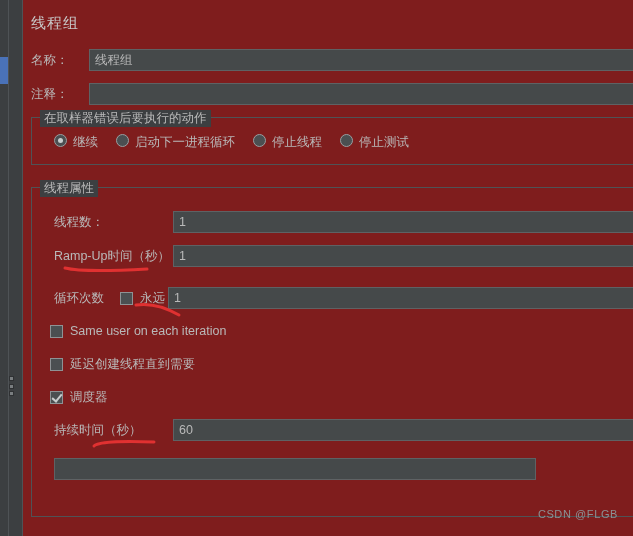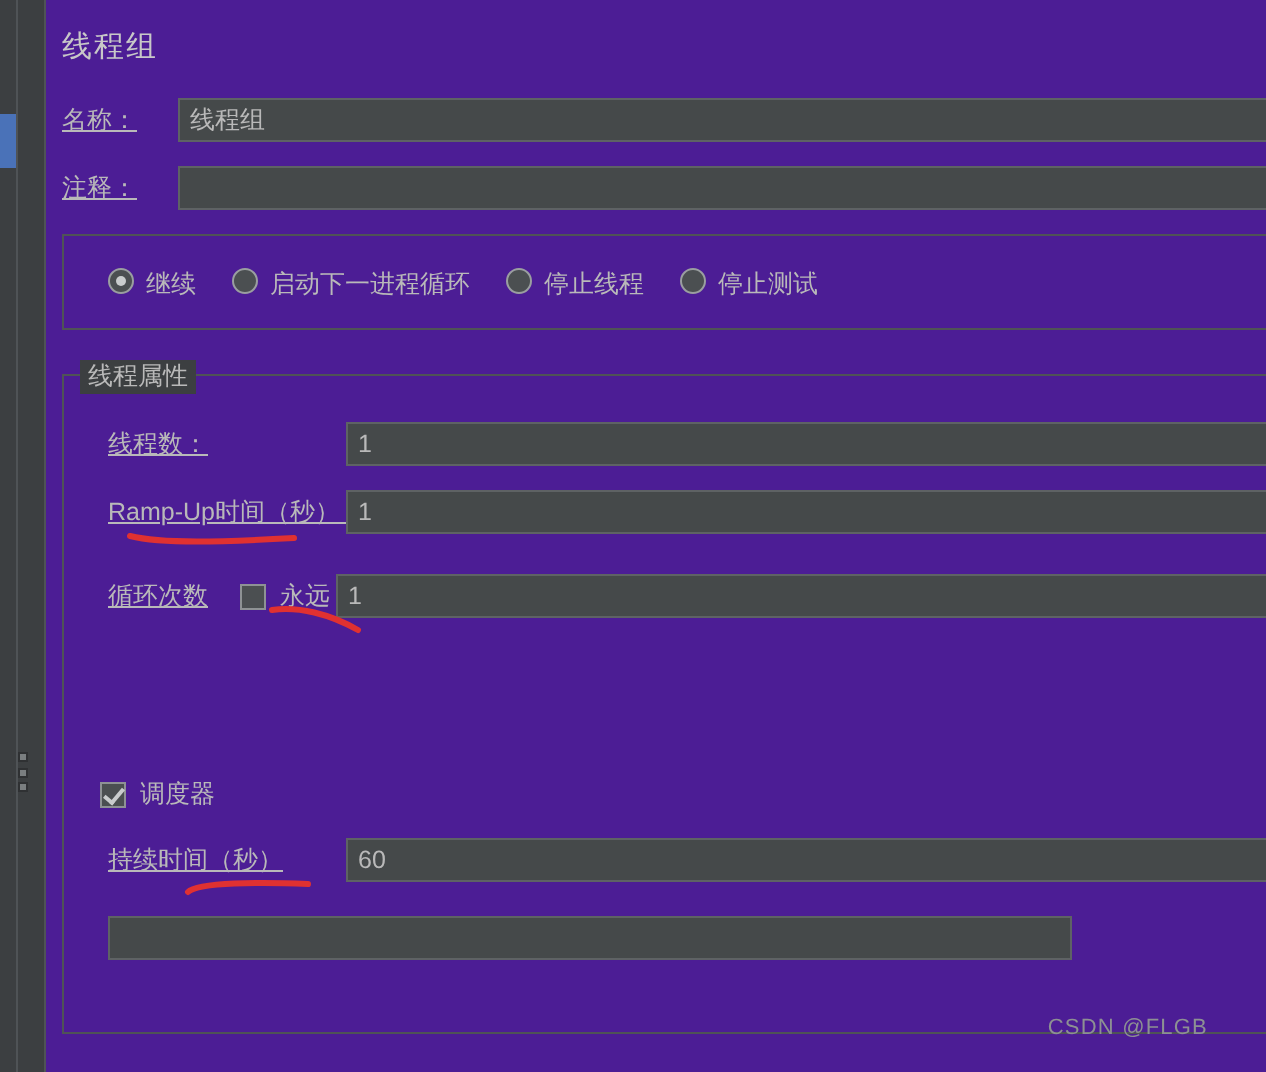--- a/index.html
+++ b/index.html
@@ -69,7 +69,7 @@
     top: 0;
     width: 610px;
     height: 536px;
-    background: #4c1d95;
+    background: #7f1d1d;
     overflow: hidden;
   }
 

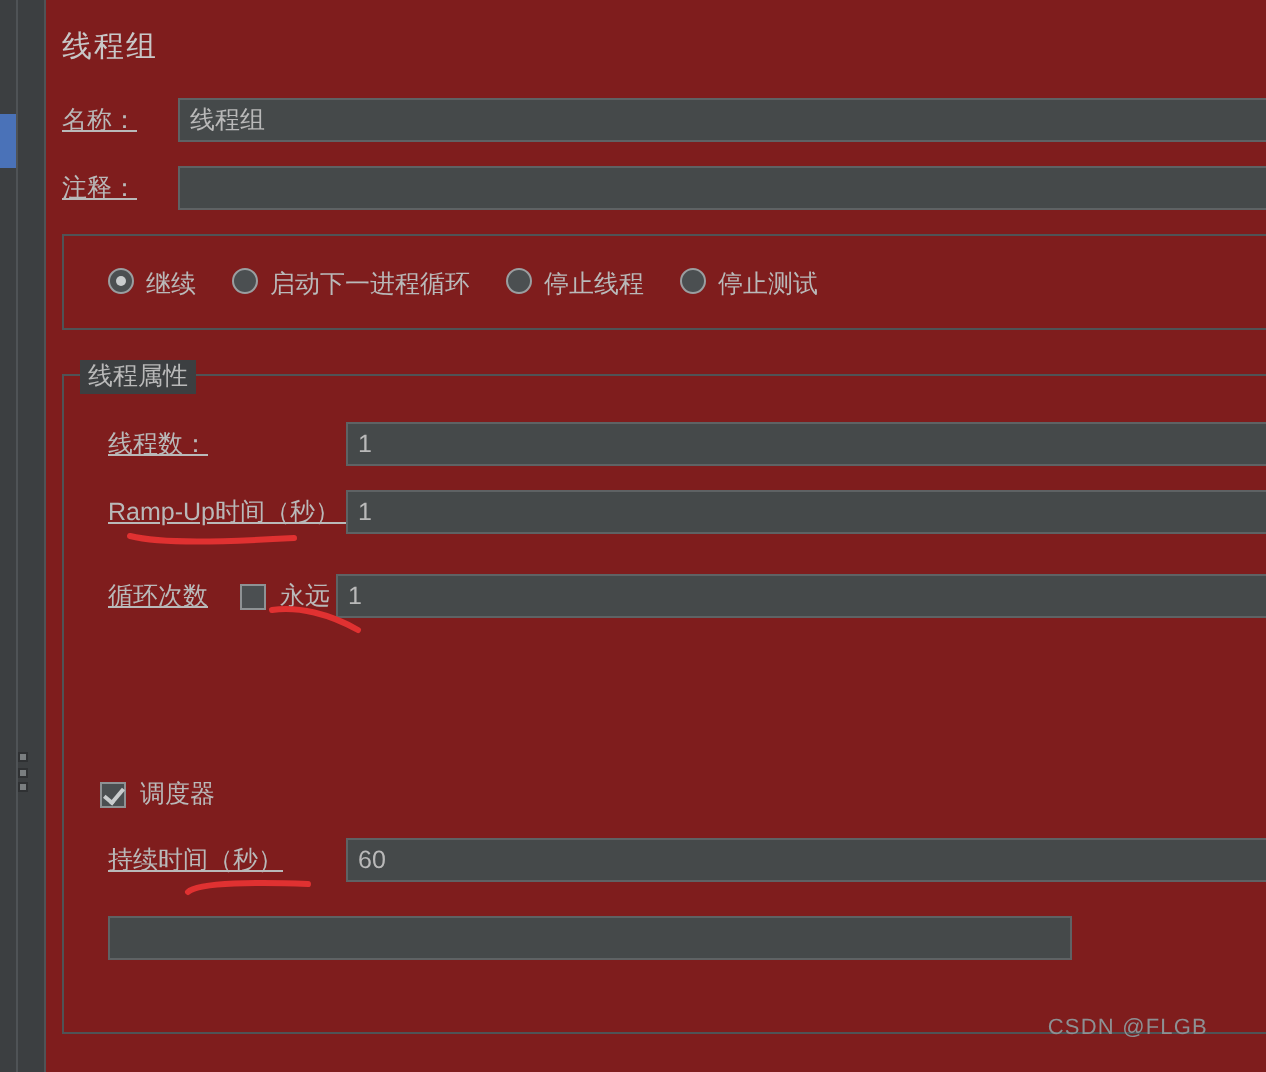--- a/index.html
+++ b/index.html
@@ -94,7 +94,6 @@
     font-size: 12.5px;
     color: #b9b9b9;
     white-space: nowrap;
-    text-decoration: underline;
   }
   .text-input {
     height: 22px;

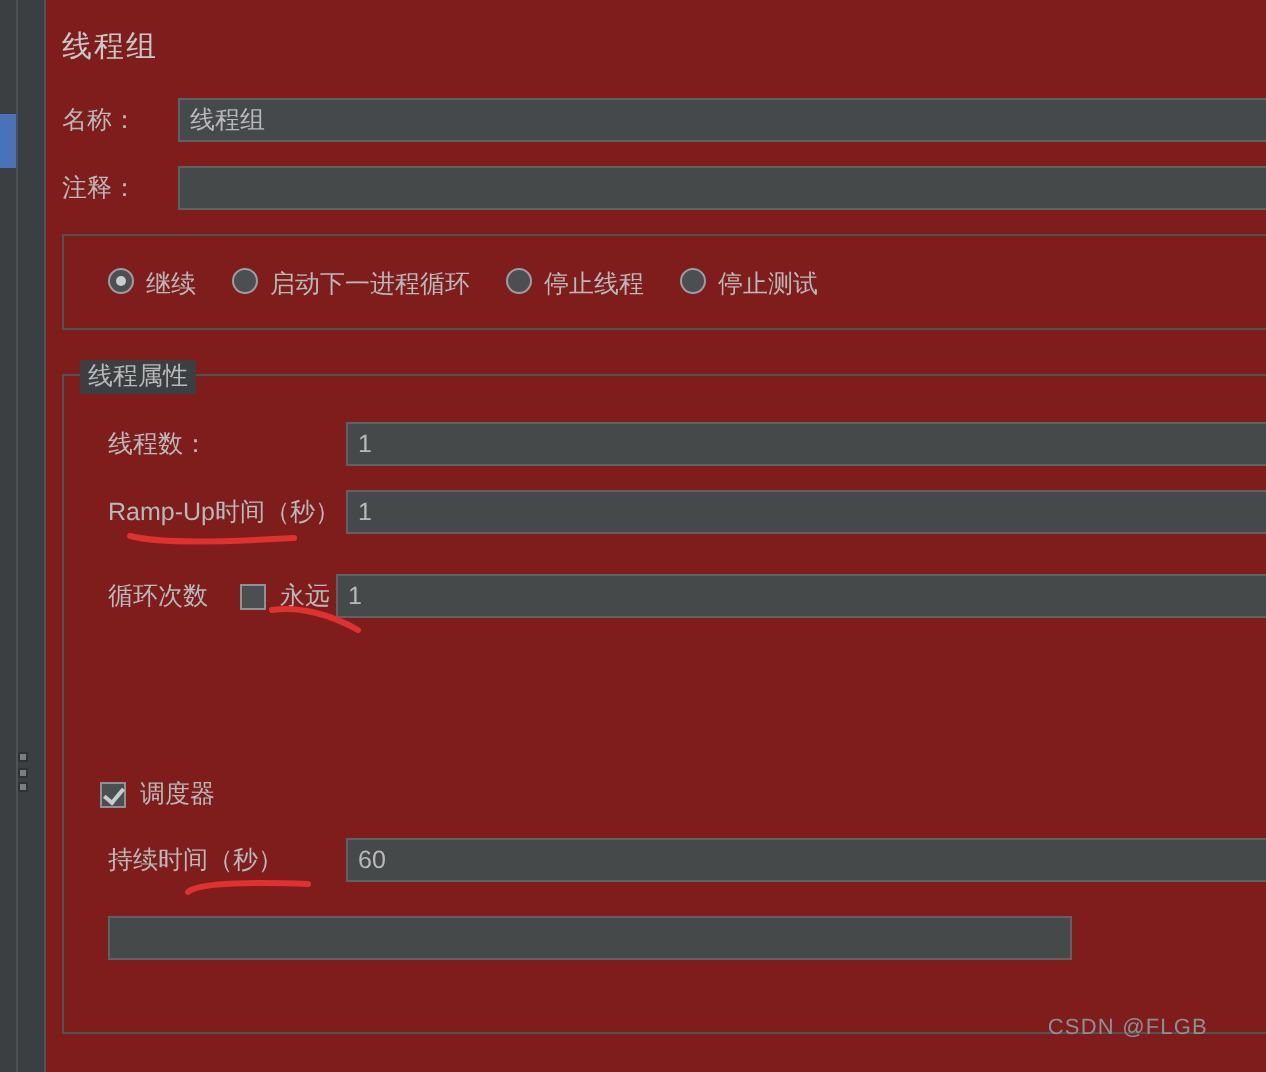--- a/index.html
+++ b/index.html
@@ -287,6 +287,7 @@
   </div>
 
   <div class="group-box" id="group-error-action">
+    <span class="group-title">在取样器错误后要执行的动作</span>
 
     <div id="radio-row">
       <div class="radio-item selected">

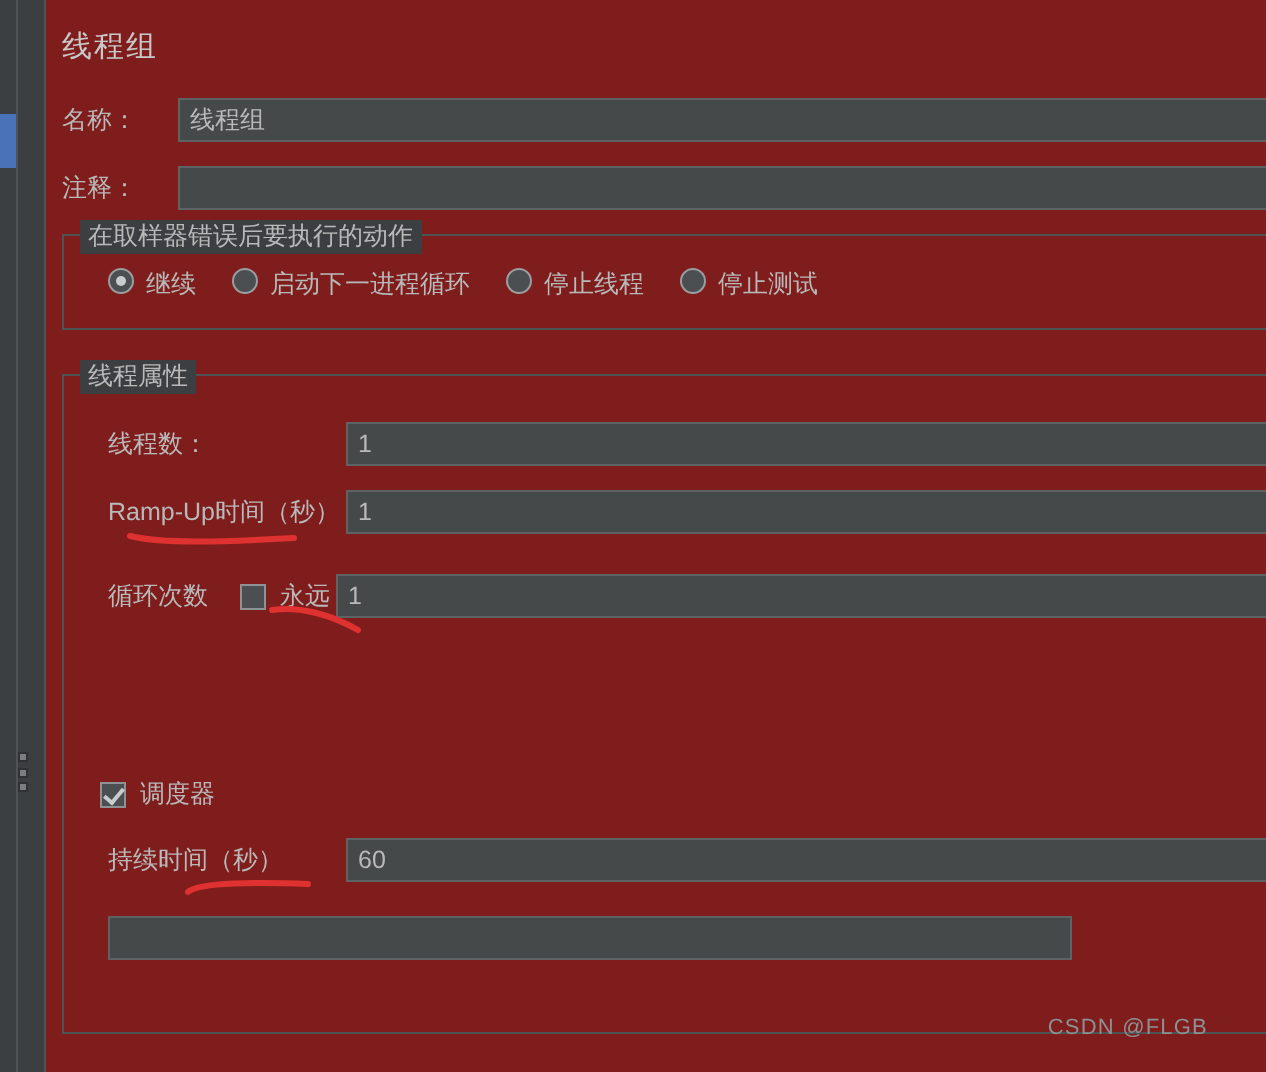--- a/index.html
+++ b/index.html
@@ -332,6 +332,12 @@
     <input class="text-input" id="loops-input" type="text" value="1" style="">
   </div>
 
+  <div class="field-row" id="row-same-user">
+    <span class="checkbox-item">
+      <span class="check-mark"></span>
+      <span class="checkbox-label">Same user on each iteration</span>
+    </span>
+  </div>
 
 
   <div class="field-row" id="row-scheduler">

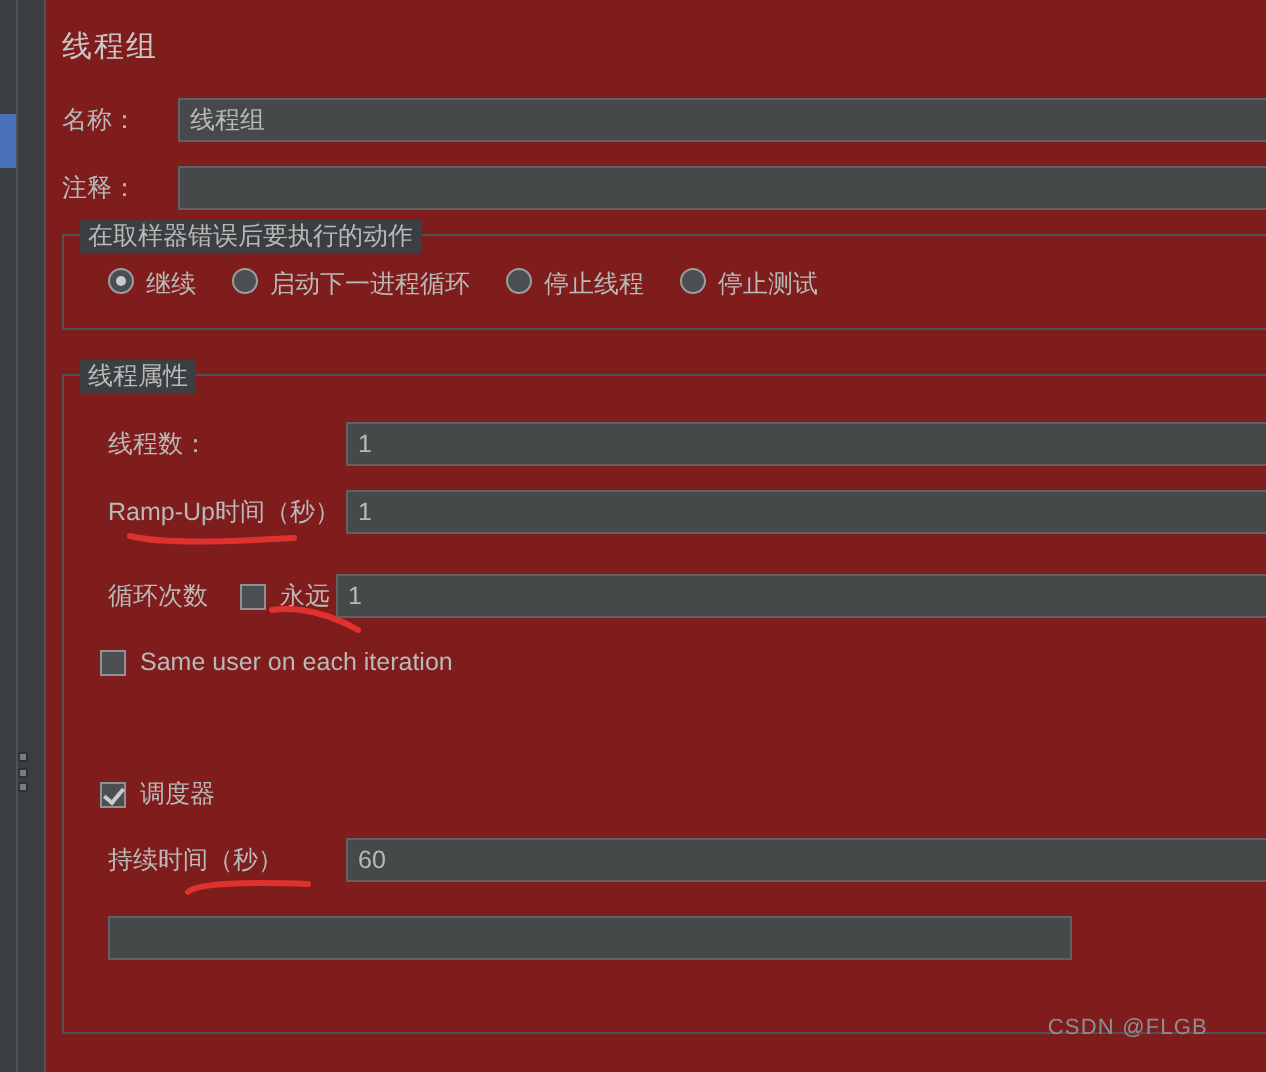--- a/index.html
+++ b/index.html
@@ -339,6 +339,12 @@
     </span>
   </div>
 
+  <div class="field-row" id="row-delay-create">
+    <span class="checkbox-item">
+      <span class="check-mark"></span>
+      <span class="checkbox-label">延迟创建线程直到需要</span>
+    </span>
+  </div>
 
   <div class="field-row" id="row-scheduler">
     <span class="checkbox-item checked">

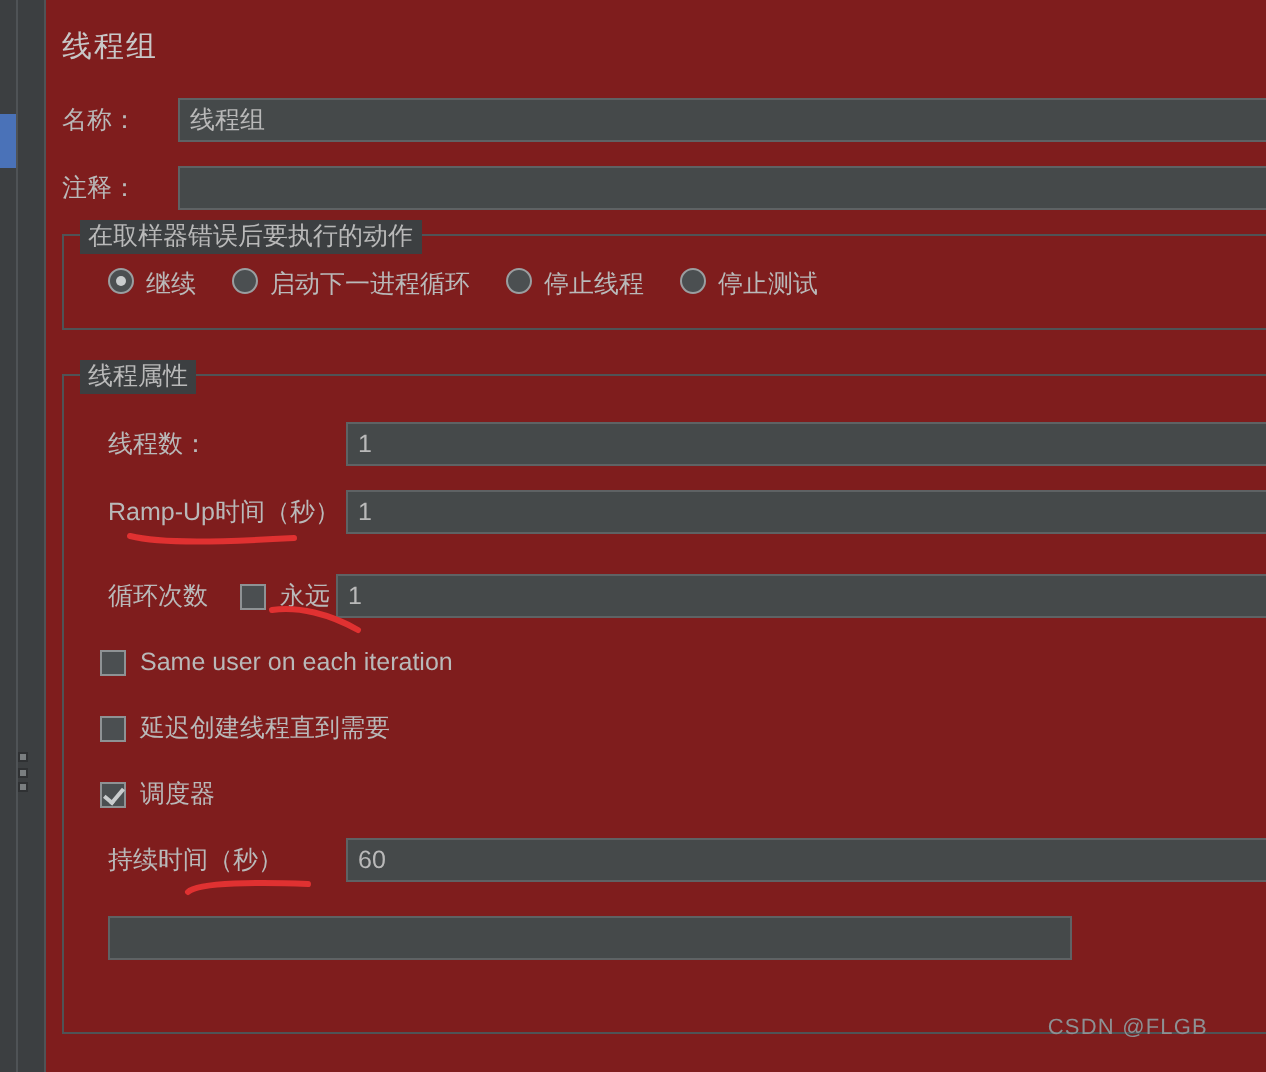--- a/index.html
+++ b/index.html
@@ -251,7 +251,7 @@
   
   #watermark {
     position: absolute;
-    right: 29px;
+    right: 15px;
     bottom: 16px;
     font-size: 11px;
     color: #8d9093;

